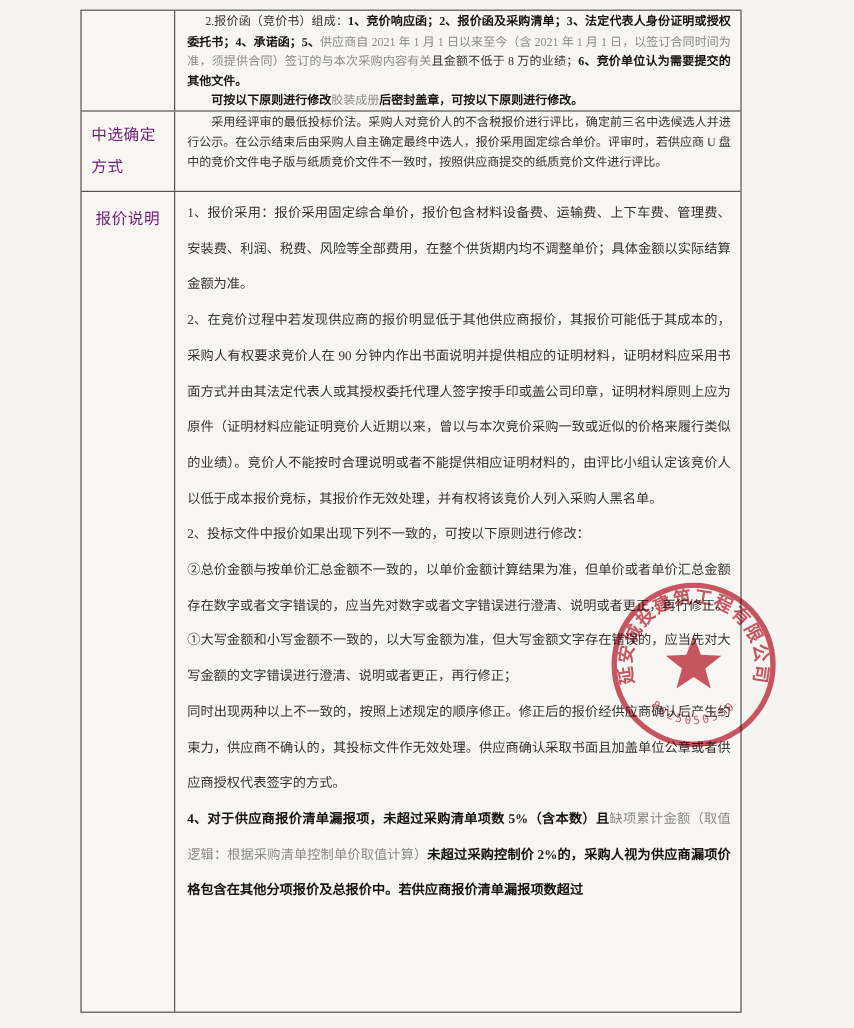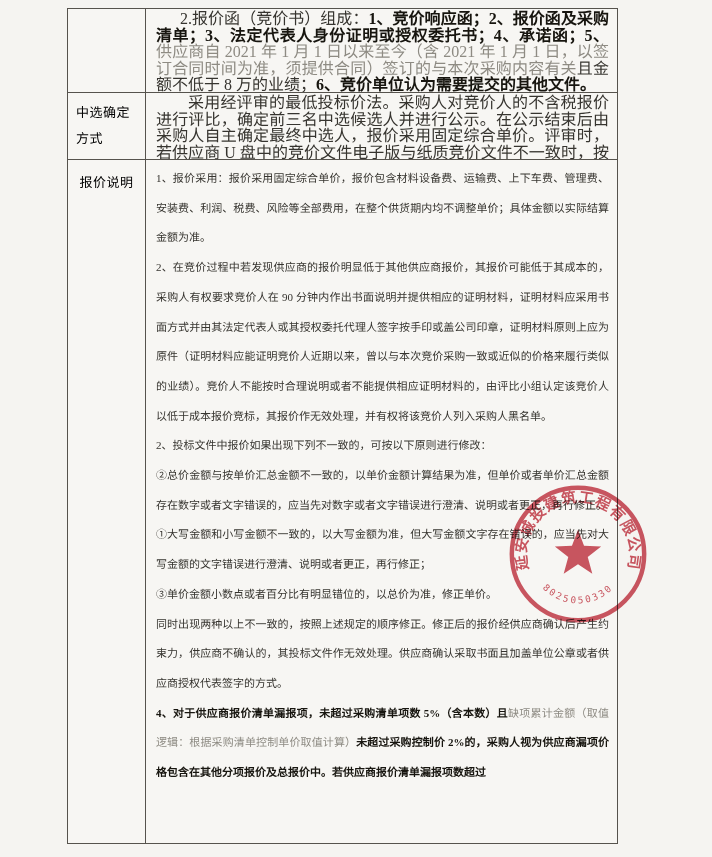--- a/index.html
+++ b/index.html
@@ -29,7 +29,7 @@
   .row-1{height:67px;}
   .row-2{height:684px;}
   .row-0 .content-cell,.row-1 .content-cell{
-    font-size:16px;line-height:16.6px;padding:2px 8px 0 10px;
+    font-size:10px;line-height:16.6px;padding:2px 8px 0 10px;
   }
   .row-2 .content-cell{
     font-size:11px;line-height:29.7px;padding:4px 8px 0 10px;

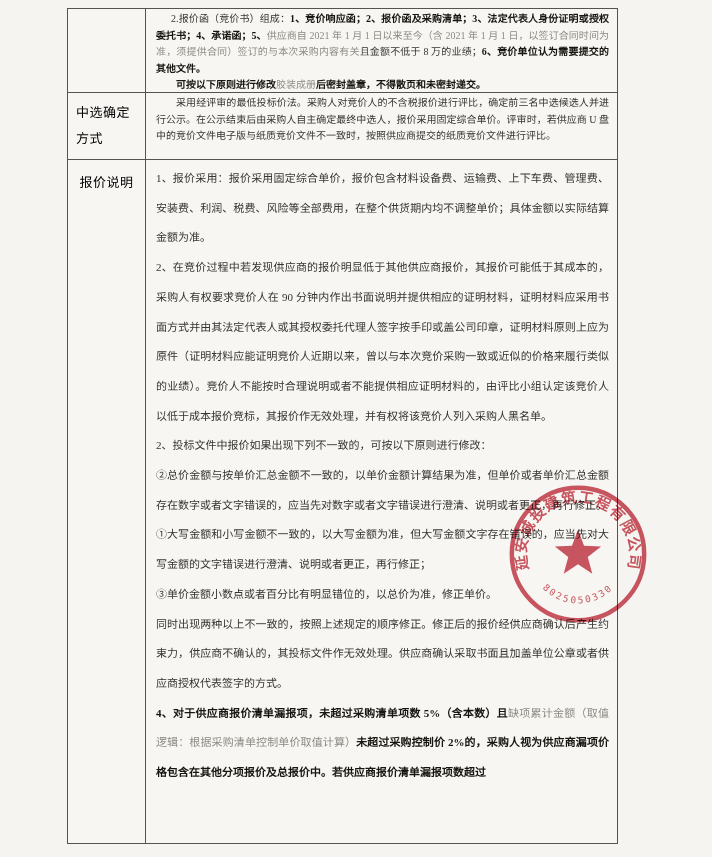--- a/index.html
+++ b/index.html
@@ -58,7 +58,7 @@
         <div class="label-cell"><span class="label-text"></span></div>
         <div class="content-cell">
           <p class="ind-15"><span>2.报价函（竞价书）组成：</span><span class="seg-b">1、竞价响应函；2、报价函及采购清单；3、法定代表人身份证明或授权委托书；4、承诺函；5、</span><span class="seg-lt">供应商自 2021 年 1 月 1 日以来至今（含 2021 年 1 月 1 日，以签订合同时间为准，须提供合同）签订的与本次采购内容有关</span><span>且金额不低于 8 万的业绩；</span><span class="seg-b">6、竞价单位认为需要提交的其他文件。</span></p>
-          <p class="ind-2"><span class="seg-b">可按以下原则进行修改</span><span class="seg-lt">胶装成册</span><span class="seg-b">后密封盖章，不得散页和未密封递交。</span></p>
+          <p class="ind-2"><span class="seg-b">可按以下原则进行修改</span><span class="seg-lt">胶装成册</span><span class="seg-b">后密封盖章，可按以下原则进行修改。</span></p>
         </div>
       </div>
       <div class="row row-1">

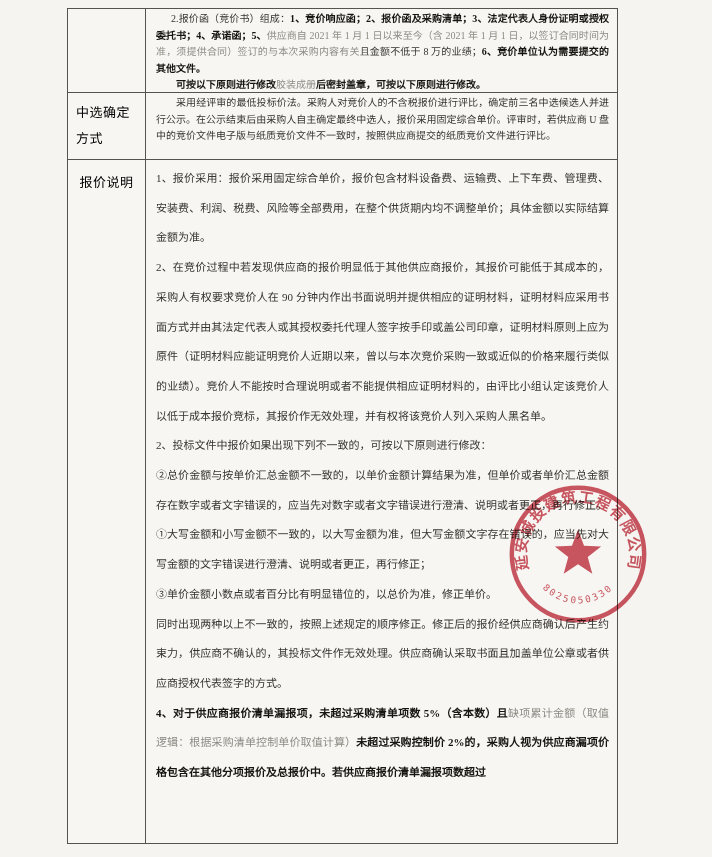--- a/index.html
+++ b/index.html
@@ -21,7 +21,7 @@
   .label-cell{
     flex:0 0 78px;box-sizing:border-box;
     border-right:1.5px solid #56534d;
-    font-size:13px;color:#000000;
+    font-size:13px;color:#701a75;
   }
   .content-cell{flex:1;box-sizing:border-box;overflow:hidden;}
   .content-cell p{margin:0;text-align:justify;color:#36342f;}

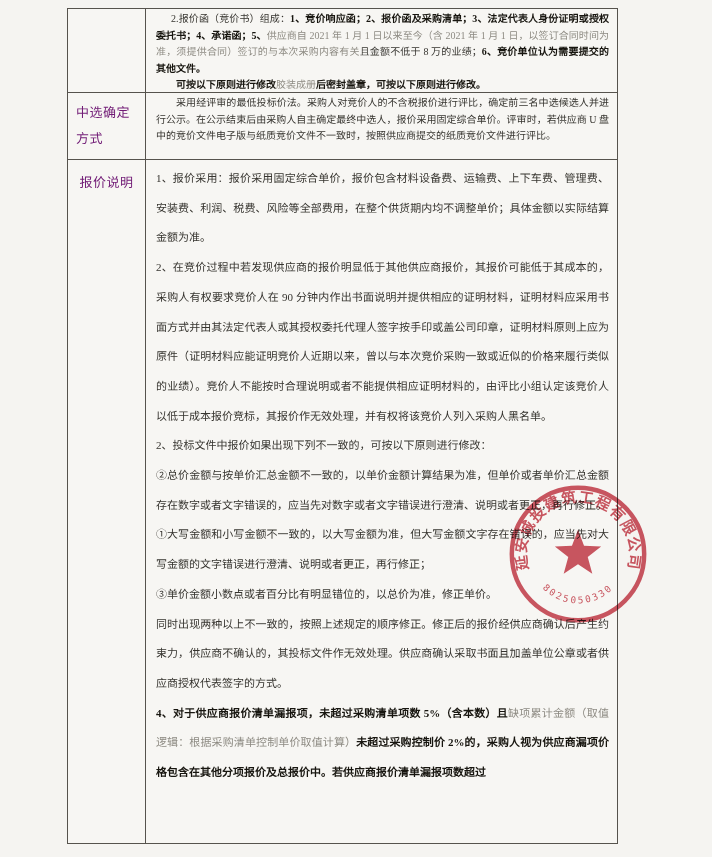--- a/index.html
+++ b/index.html
@@ -77,7 +77,6 @@
           <p><span>2、投标文件中报价如果出现下列不一致的，可按以下原则进行修改：</span></p>
           <p><span>②总价金额与按单价汇总金额不一致的，以单价金额计算结果为准，但单价或者单价汇总金额存在数字或者文字错误的，应当先对数字或者文字错误进行澄清、说明或者更正，再行修正。</span></p>
           <p><span>①大写金额和小写金额不一致的，以大写金额为准，但大写金额文字存在错误的，应当先对大写金额的文字错误进行澄清、说明或者更正，再行修正；</span></p>
-          <p><span>③单价金额小数点或者百分比有明显错位的，以总价为准，修正单价。</span></p>
           <p><span>同时出现两种以上不一致的，按照上述规定的顺序修正。修正后的报价经供应商确认后产生约束力，供应商不确认的，其投标文件作无效处理。供应商确认采取书面且加盖单位公章或者供应商授权代表签字的方式。</span></p>
           <p><span class="seg-b">4、对于供应商报价清单漏报项，未超过采购清单项数 5%（含本数）且</span><span class="seg-lt">缺项累计金额（取值逻辑：根据采购清单控制单价取值计算）</span><span class="seg-b">未超过采购控制价 2%的，采购人视为供应商漏项价格包含在其他分项报价及总报价中。若供应商报价清单漏报项数超过</span></p>
         </div>

